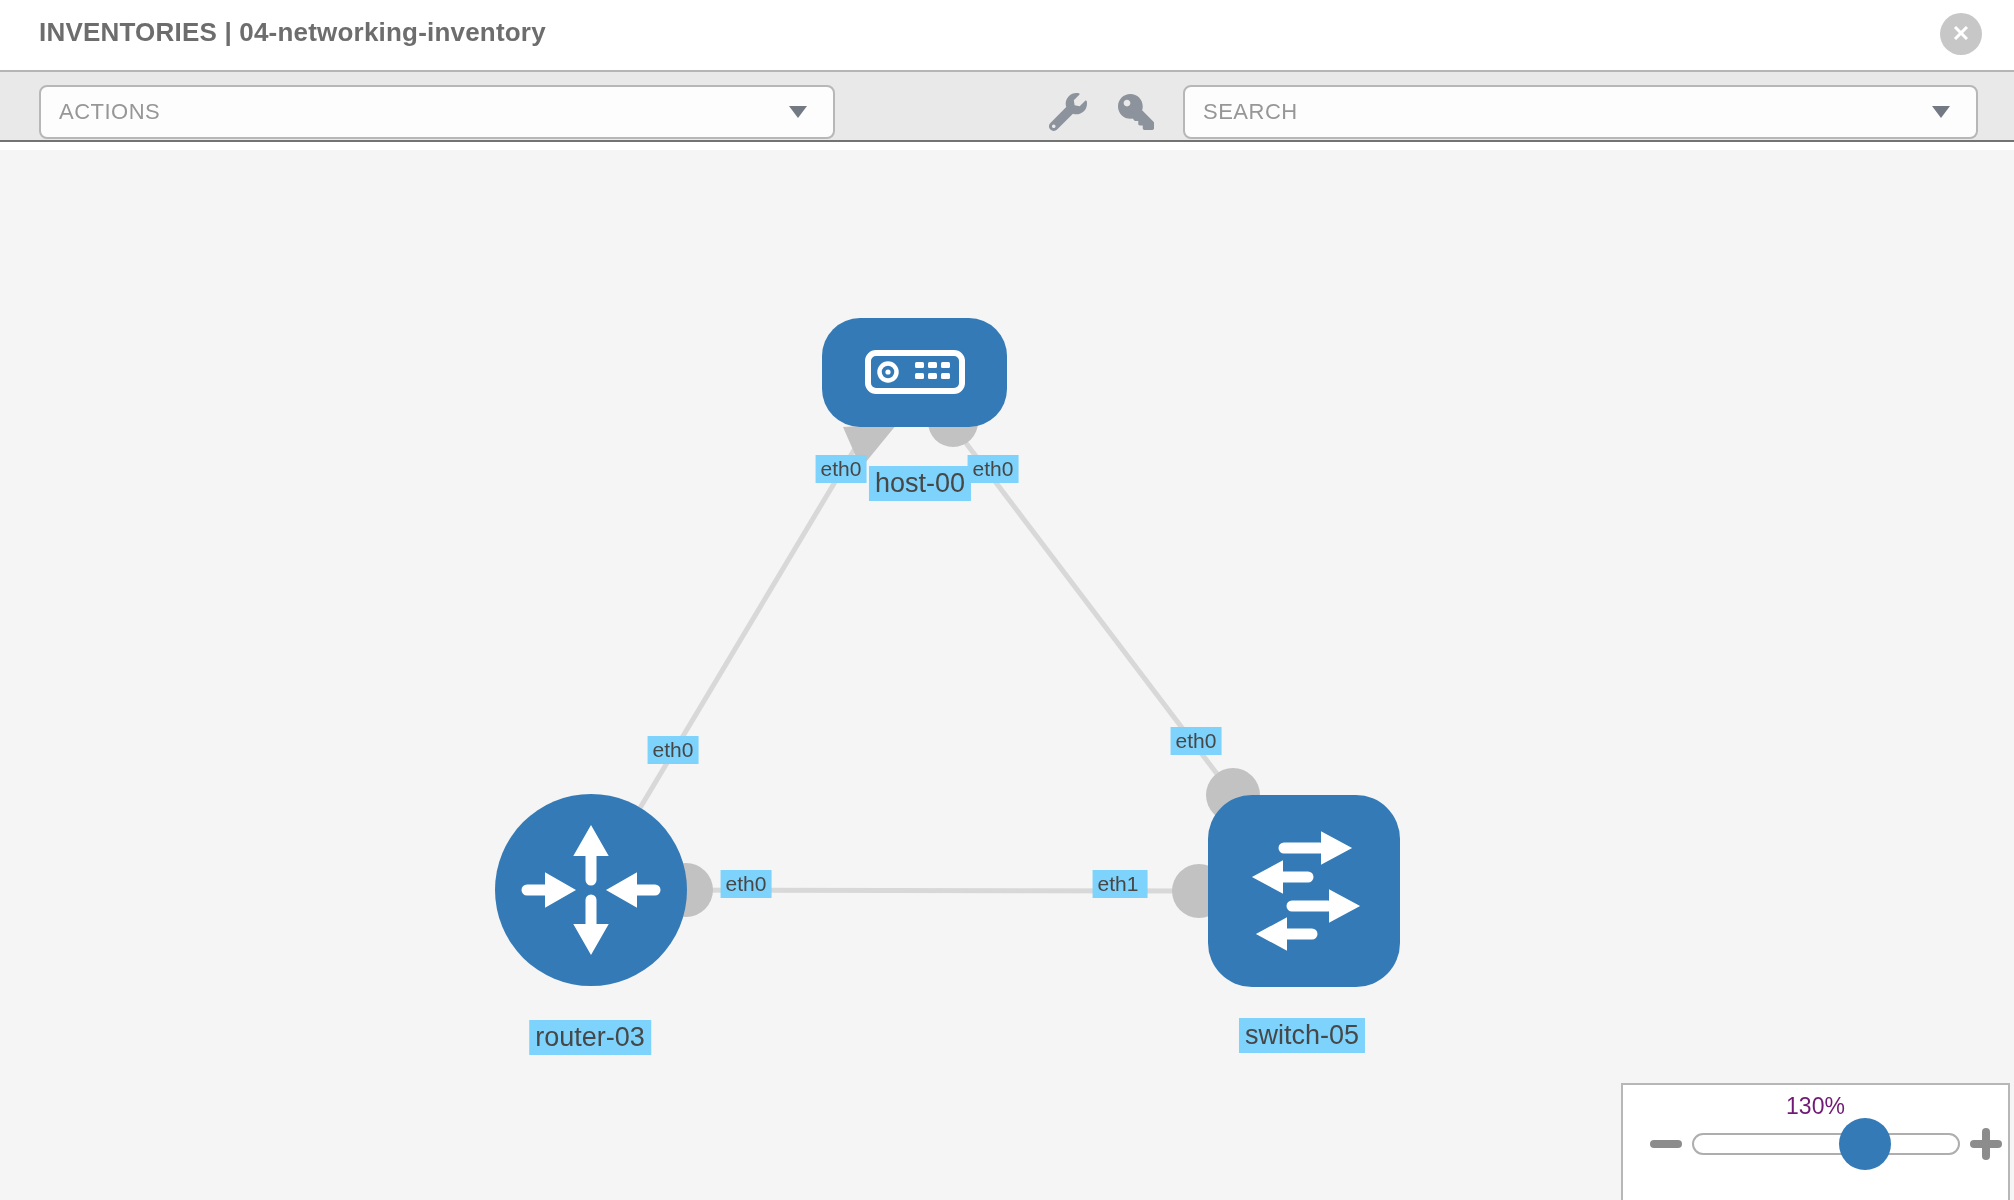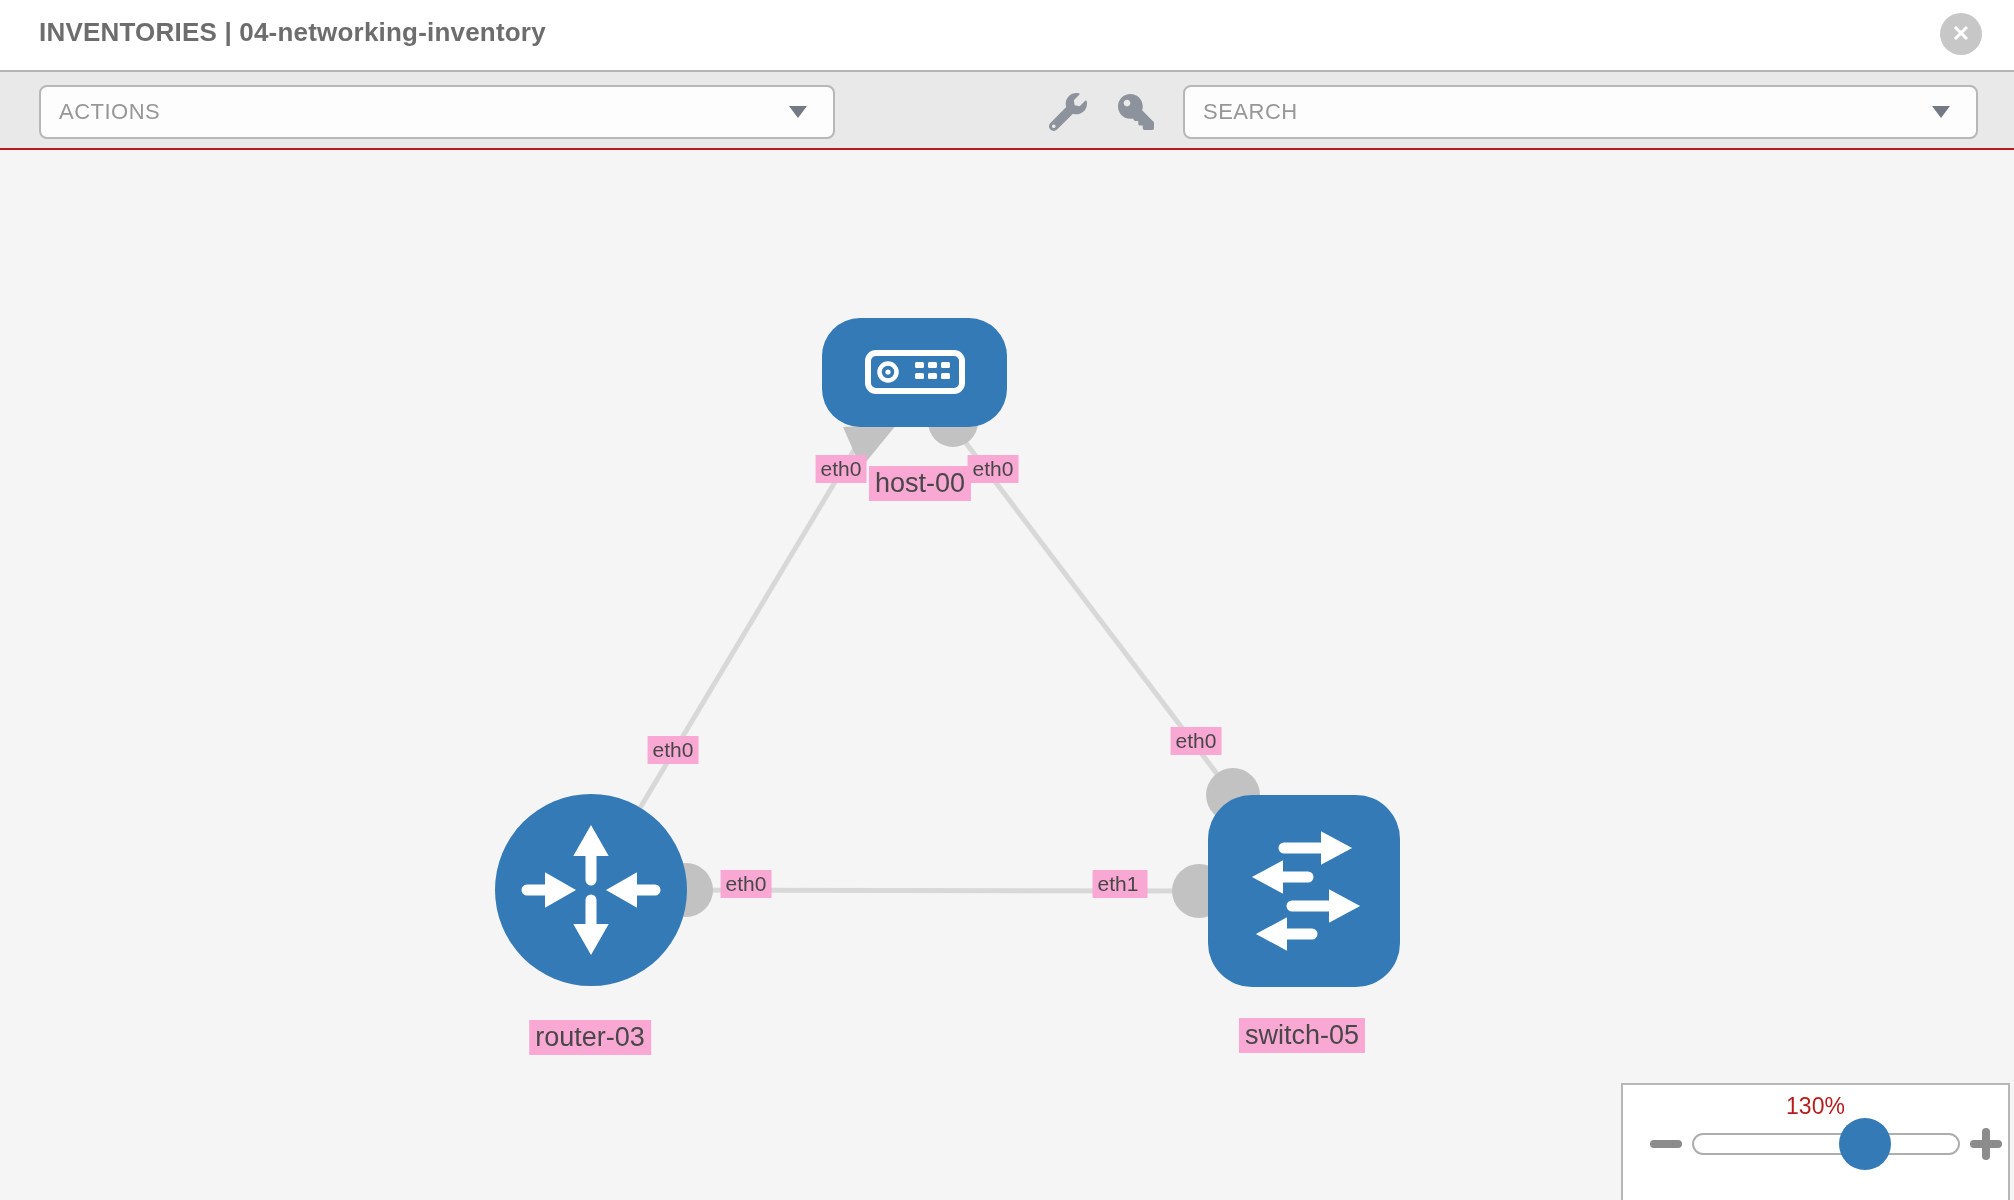--- a/index.html
+++ b/index.html
@@ -14,8 +14,8 @@
     background:#c7c7c7;color:#ffffff;cursor:pointer;padding:0;}
   .close-btn span{display:block;font-size:22px;font-weight:bold;line-height:42px;text-align:center;}
   
-  .toolbar{position:absolute;left:0;top:70px;width:2014px;height:80px;background:#e9e9e9;
-    border-top:2px solid #b5b5b5;border-bottom:2px solid #b91c1c;box-sizing:border-box;}
+  .toolbar{position:absolute;left:0;top:70px;width:2014px;height:72px;background:#e9e9e9;
+    border-top:2px solid #b5b5b5;border-bottom:2px solid #737373;box-sizing:border-box;}
   .select{position:absolute;top:13px;height:54px;background:#fdfdfd;border:2px solid #b7b7b7;border-radius:8px;
     box-sizing:border-box;display:flex;align-items:center;padding-left:18px;font-size:22px;color:#979797;
     letter-spacing:0.5px;cursor:pointer;}

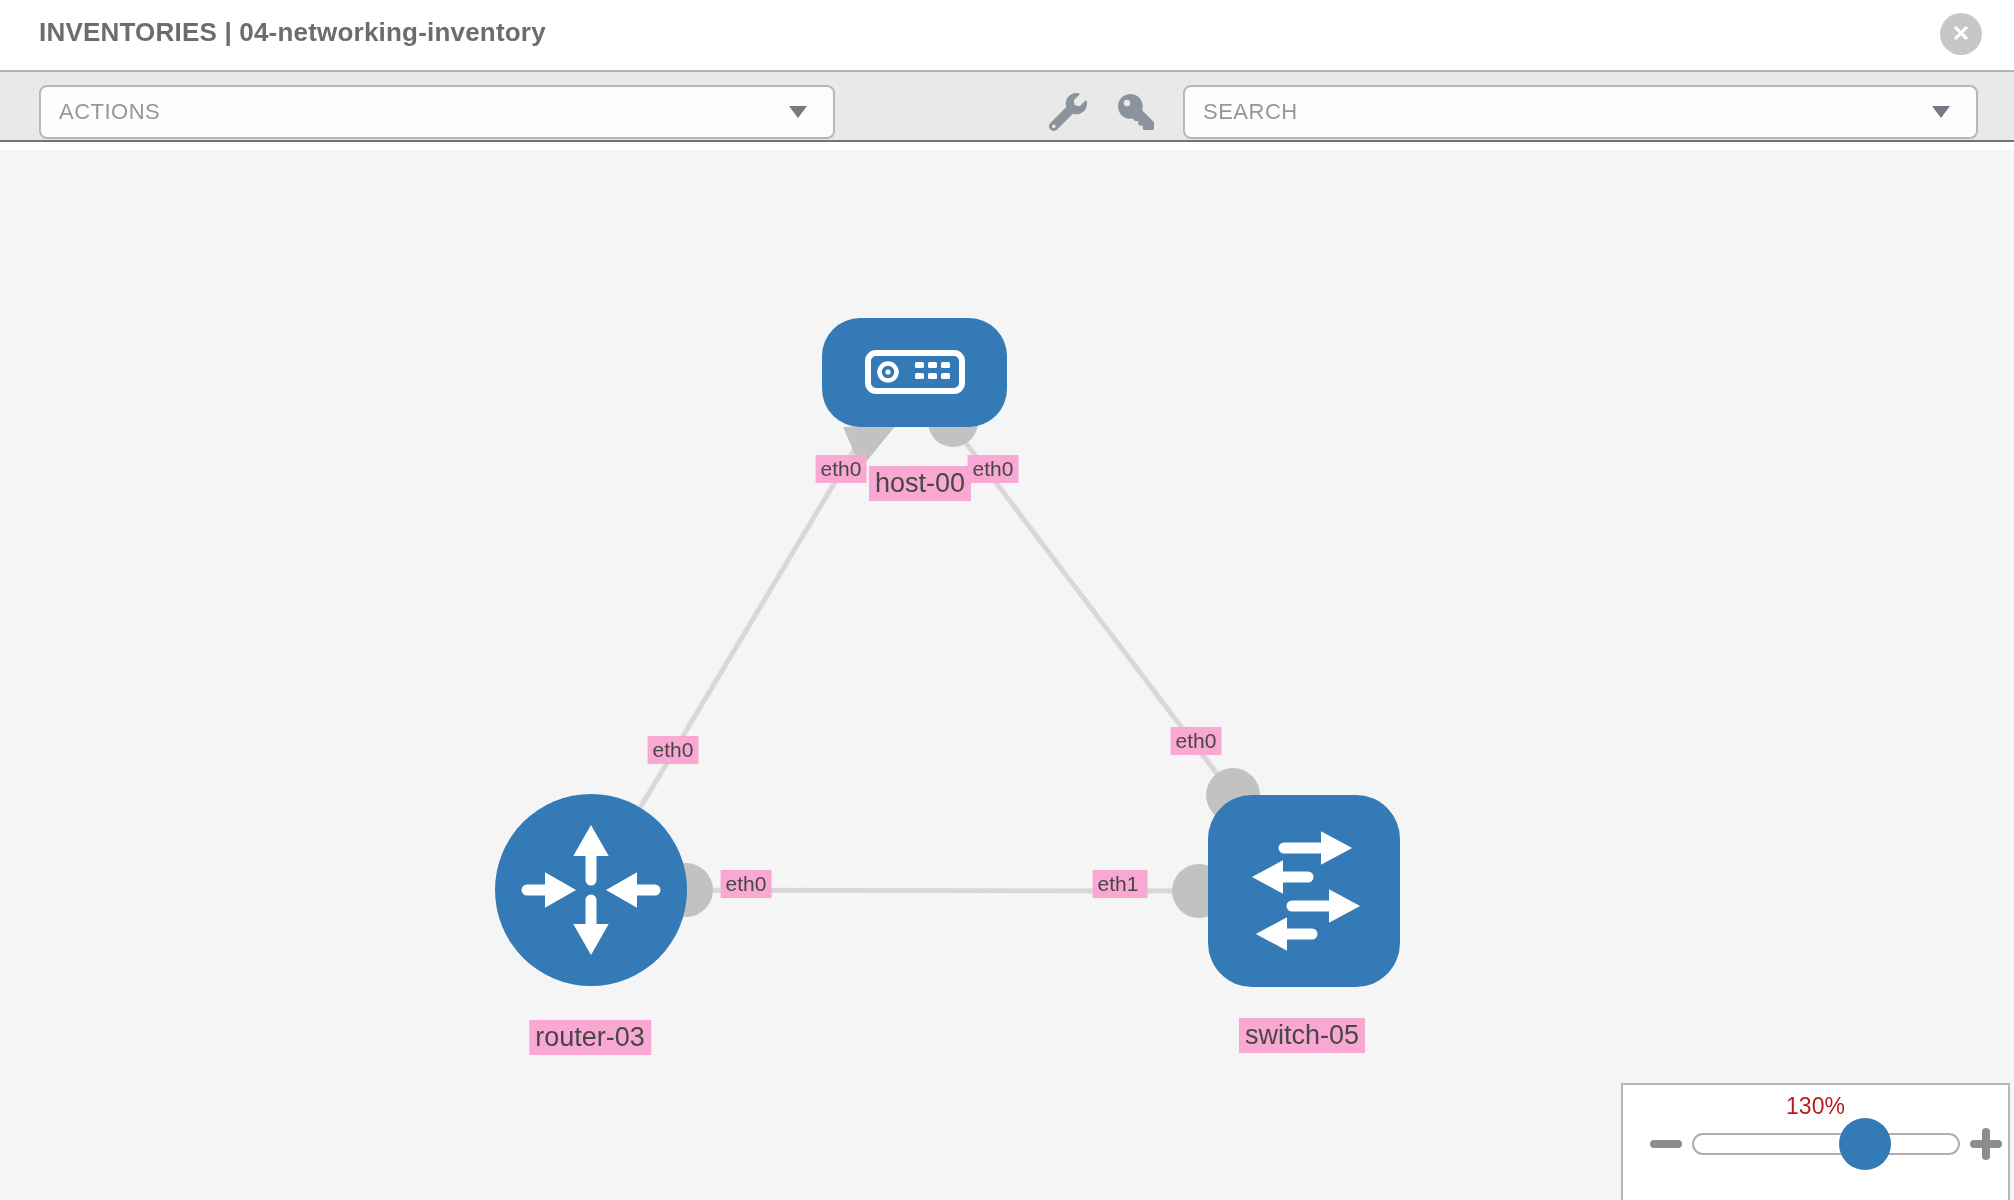--- a/index.html
+++ b/index.html
@@ -30,7 +30,7 @@
   
   .canvas{position:absolute;left:0;top:150px;width:2014px;height:1050px;background:#f5f5f5;overflow:hidden;}
   .canvas svg.topo{position:absolute;left:0;top:0;}
-  .node-label,.if-label{position:absolute;background:#f9a8d4;color:#474747;white-space:nowrap;transform:translateX(-50%);}
+  .node-label,.if-label{position:absolute;background:#7dd3fc;color:#474747;white-space:nowrap;transform:translateX(-50%);}
   .node-label{font-size:27px;padding:2px 6px;z-index:5;margin-top:24px;}
   .if-label{font-size:21px;padding:2px 5px;z-index:5;}
   .if-label.back{z-index:4;}

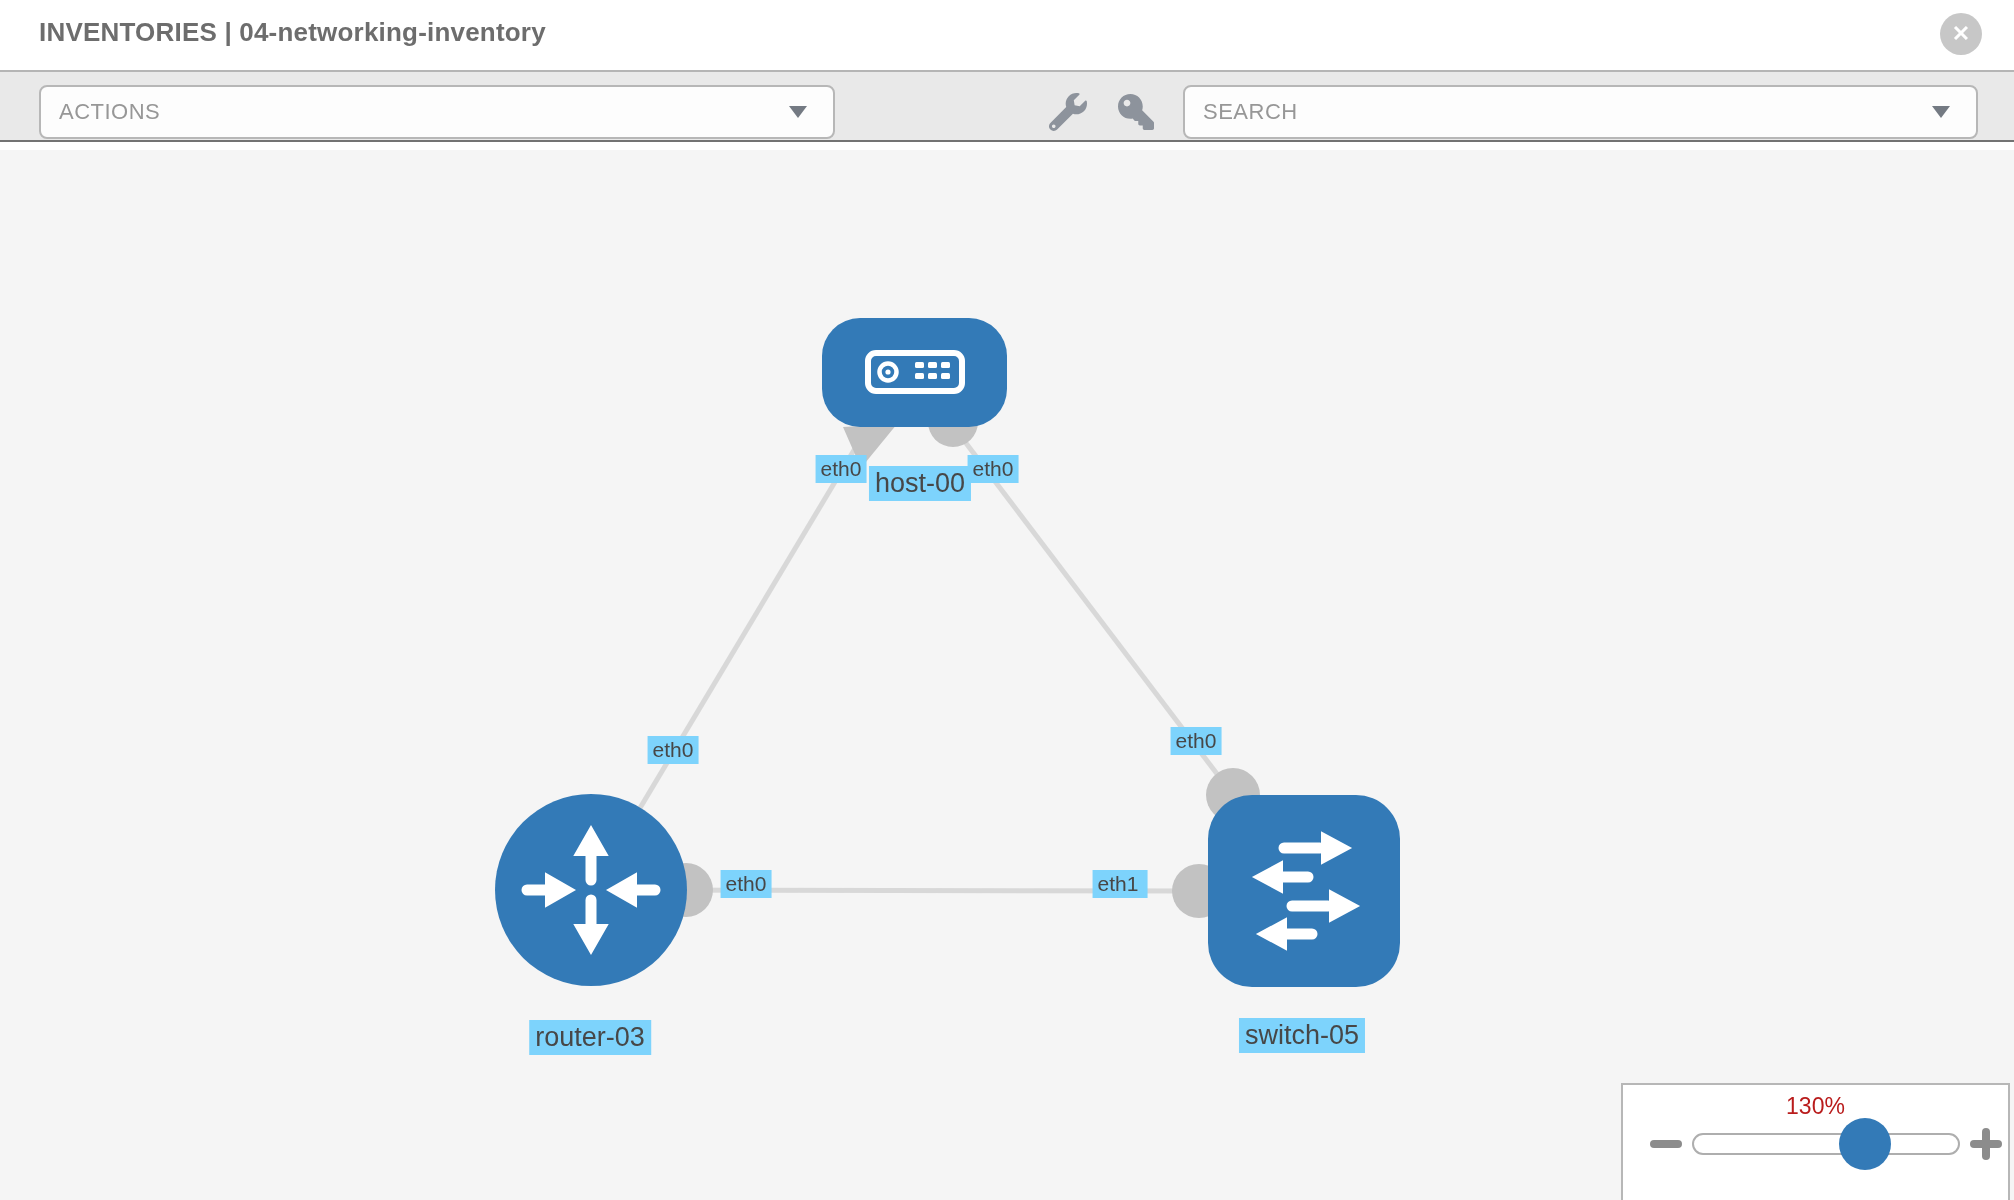--- a/index.html
+++ b/index.html
@@ -38,7 +38,7 @@
   
   .zoom-panel{position:absolute;left:1621px;top:933px;width:389px;height:140px;background:#ffffff;
     border:2px solid #b7b7b7;box-sizing:border-box;z-index:10;}
-  .zoom-value{position:absolute;left:0;top:8px;width:100%;text-align:center;font-size:23px;color:#b91c1c;}
+  .zoom-value{position:absolute;left:0;top:8px;width:100%;text-align:center;font-size:23px;color:#701a75;}
   .zoom-minus{position:absolute;left:27px;top:55px;width:32px;height:8px;border-radius:4px;background:#8c8c8c;cursor:pointer;}
   .zoom-track{position:absolute;left:69px;top:48px;width:268px;height:22px;background:#ffffff;
     border:2px solid #aeaeae;border-radius:13px;box-sizing:border-box;cursor:pointer;}

